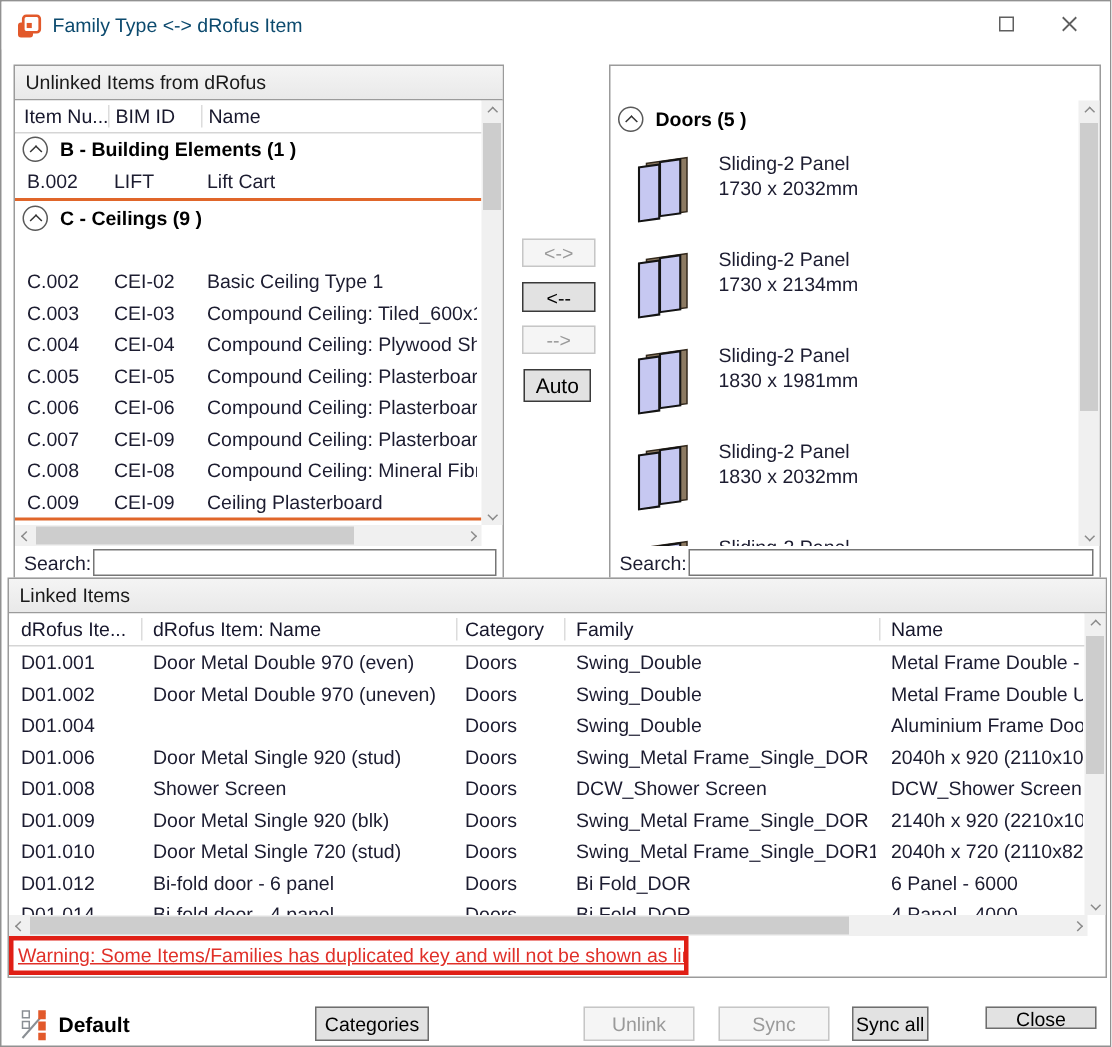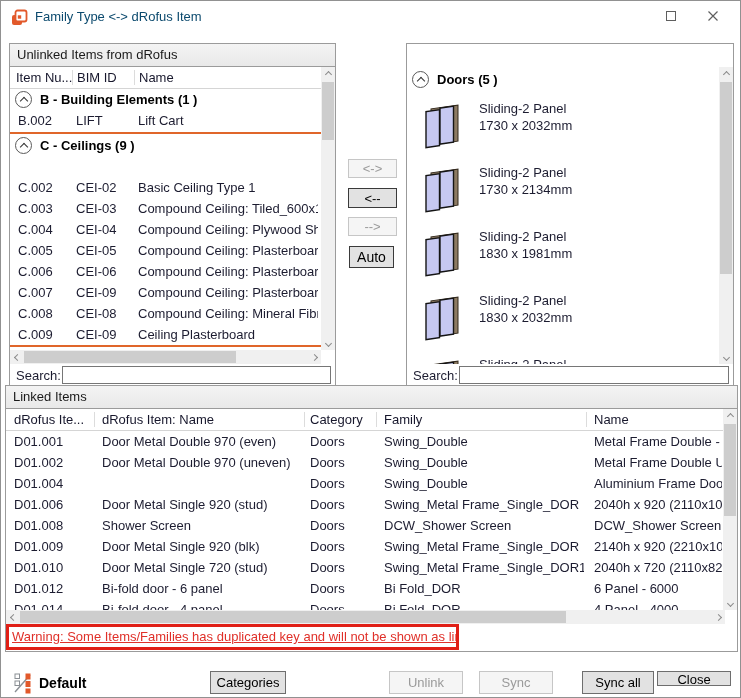--- a/index.html
+++ b/index.html
@@ -385,7 +385,7 @@
     <button class="btn" style="left:209px;top:4px;width:76px;height:23px">Categories</button>
     <button class="btn disabled" style="left:388px;top:4px;width:74px;height:23px">Unlink</button>
     <button class="btn disabled" style="left:478px;top:4px;width:74px;height:23px">Sync</button>
-    <button class="btn" style="left:581px;top:4px;width:72px;height:23px">Sync all</button>
+    <button class="btn" style="left:567px;top:4px;width:51px;height:23px">Sync all</button>
     <button class="btn" style="left:656px;top:4px;width:74px;height:15px">Close</button>
   </div>
 

